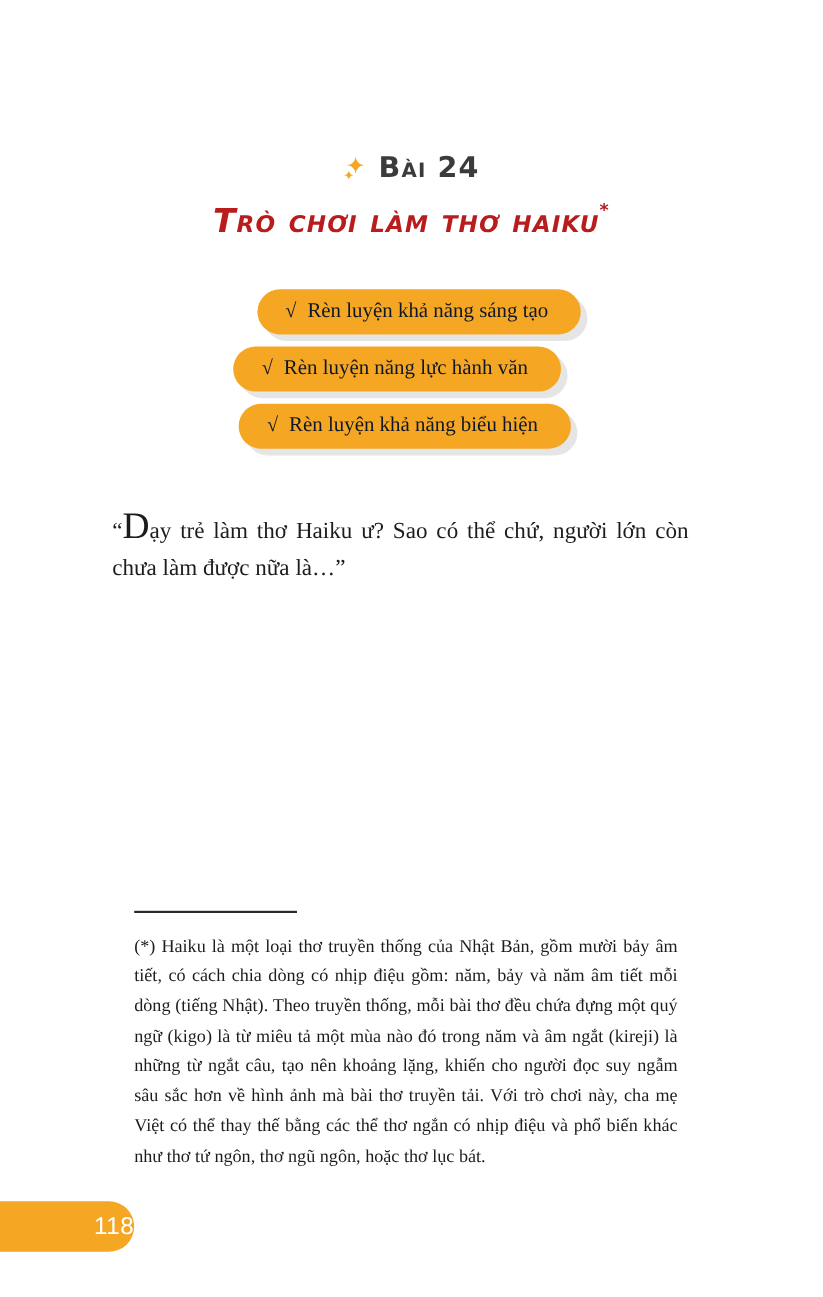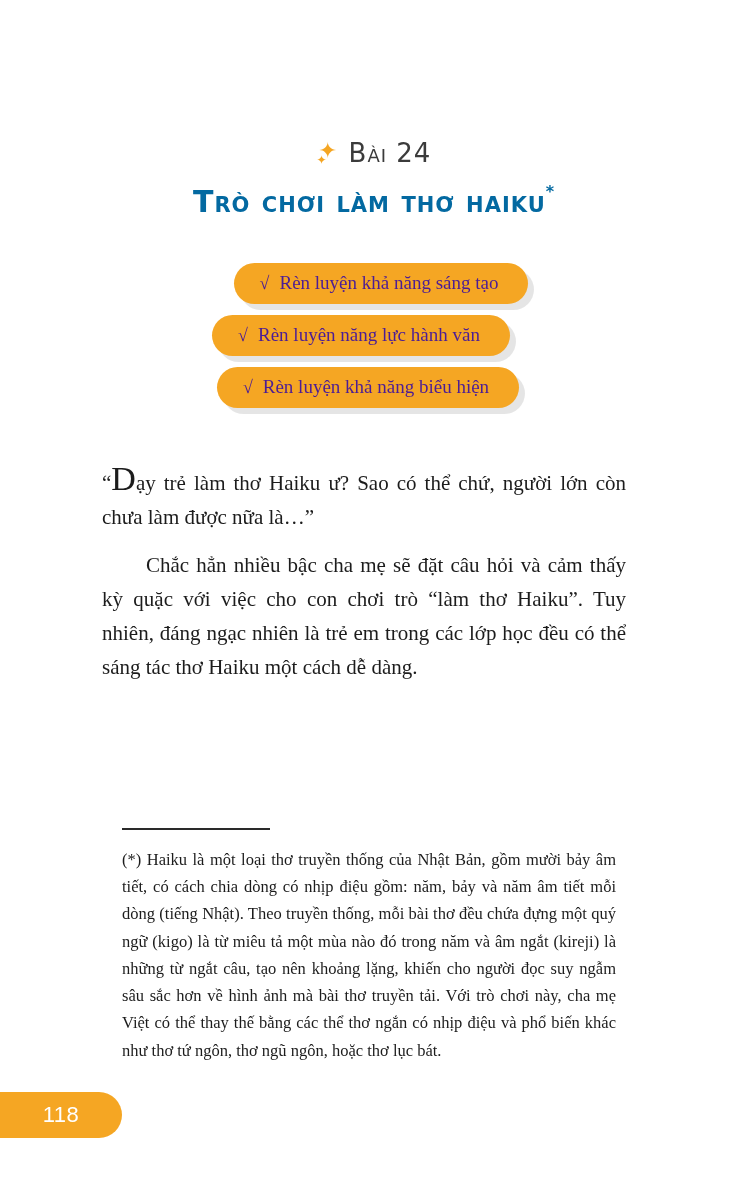--- a/index.html
+++ b/index.html
@@ -62,7 +62,7 @@
     font-size: 26px;
     letter-spacing: 1px;
     color: #3b3b3b;
-    font-weight: 400;
+    font-weight: 700;
     font-variant: small-caps;
   }
   .lesson-title {

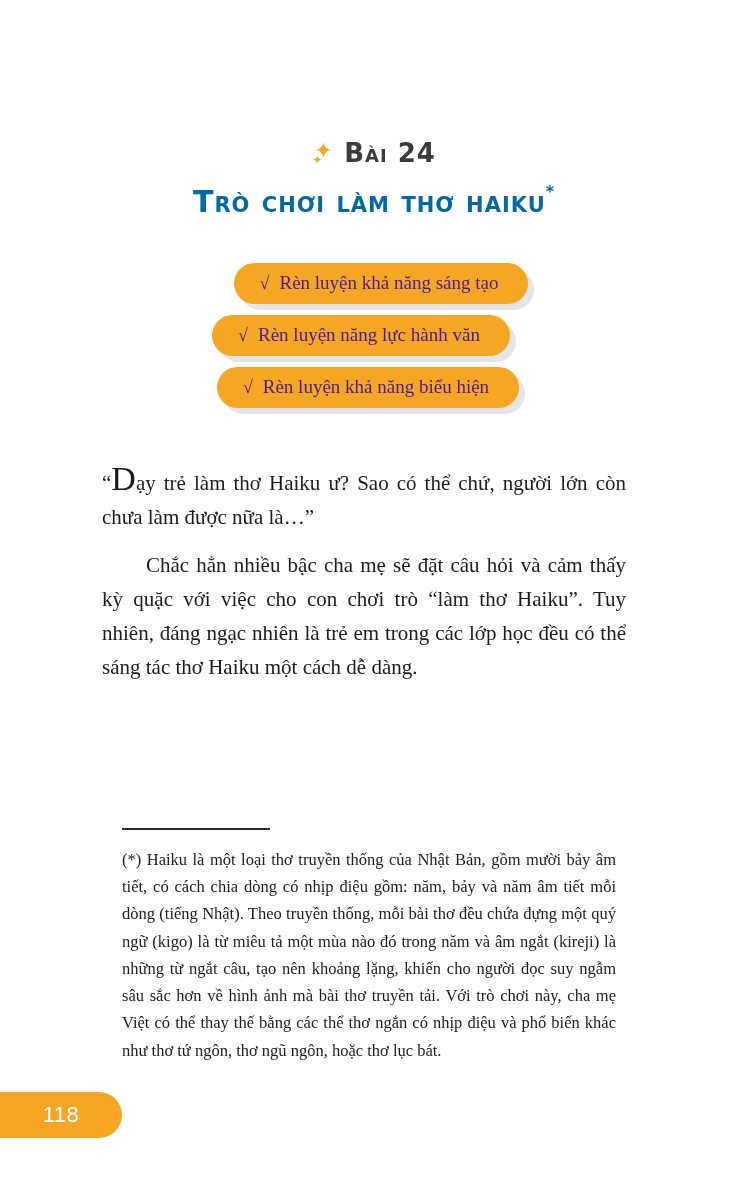--- a/index.html
+++ b/index.html
@@ -70,11 +70,12 @@
     font-family: "DejaVu Sans", sans-serif;
     font-size: 30px;
     font-weight: 700;
-    color: #0369a1;
+    color: #b91c1c;
     font-variant: small-caps;
     letter-spacing: 1px;
     position: relative;
     display: inline-block;
+    font-style: italic;
   }
   .lesson-title .star {
     font-size: 16px;

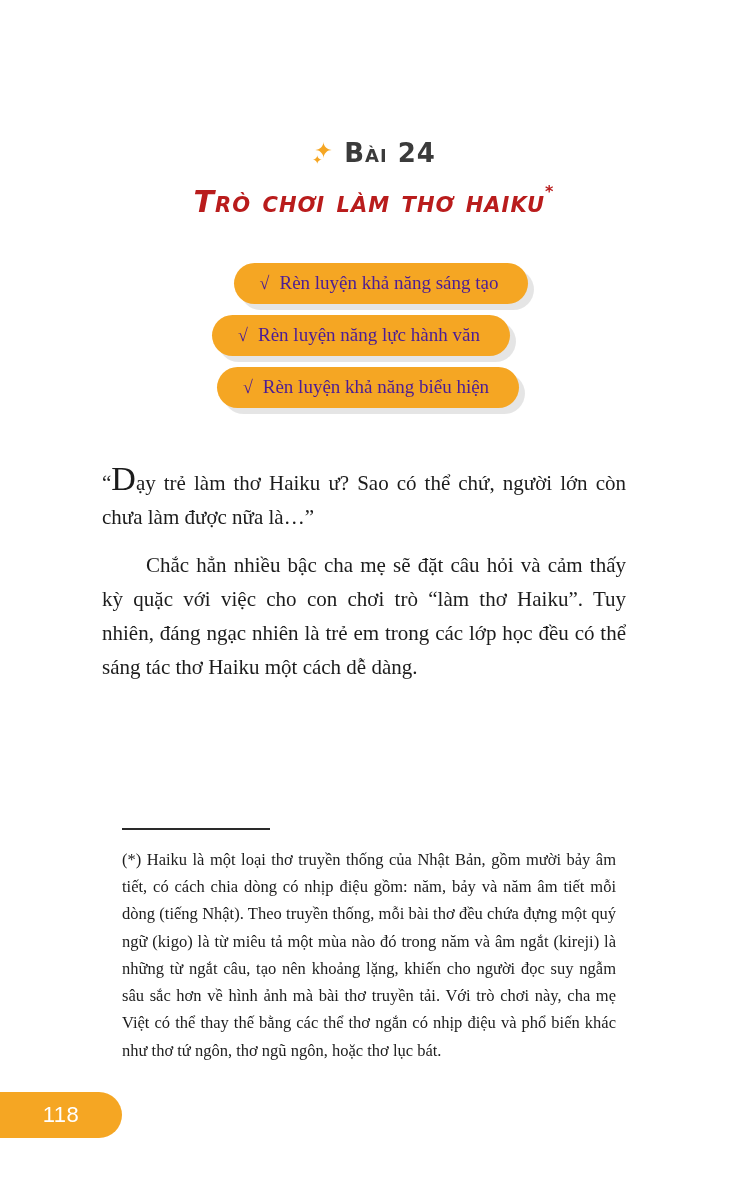--- a/index.html
+++ b/index.html
@@ -95,7 +95,7 @@
   .pill {
     position: relative;
     background: #f5a623;
-    color: #4c1d95;
+    color: #0f172a;
     border-radius: 22px;
     padding: 9px 30px 10px 26px;
     font-family: "Liberation Serif", serif;

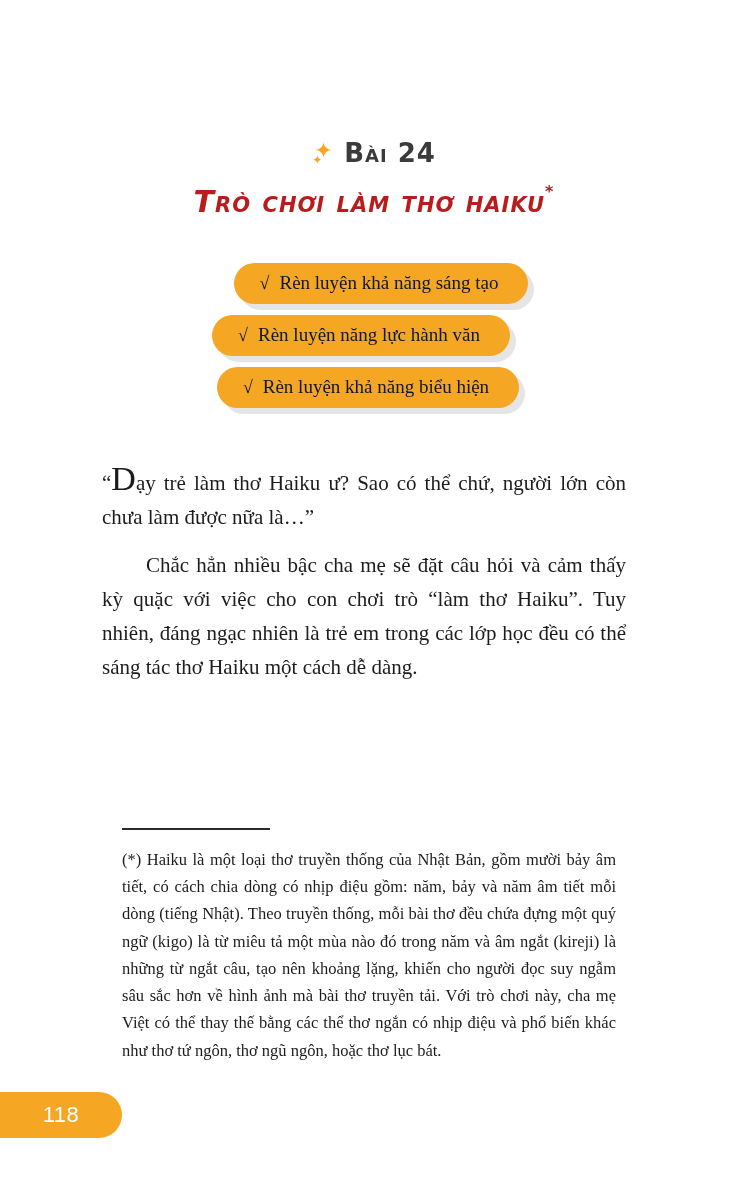--- a/index.html
+++ b/index.html
@@ -209,7 +209,6 @@
 
   <div class="body-copy">
     <p class="dropcap-para"><span>“</span><span class="dropcap">D</span><span>ạy trẻ làm thơ Haiku ư? Sao có thể chứ, người lớn còn chưa làm được nữa là…”</span></p>
-    <p class="indent">Chắc hẳn nhiều bậc cha mẹ sẽ đặt câu hỏi và cảm thấy kỳ quặc với việc cho con chơi trò “làm thơ Haiku”. Tuy nhiên, đáng ngạc nhiên là trẻ em trong các lớp học đều có thể sáng tác thơ Haiku một cách dễ dàng.</p>
   </div>
 
   <div class="footnote">

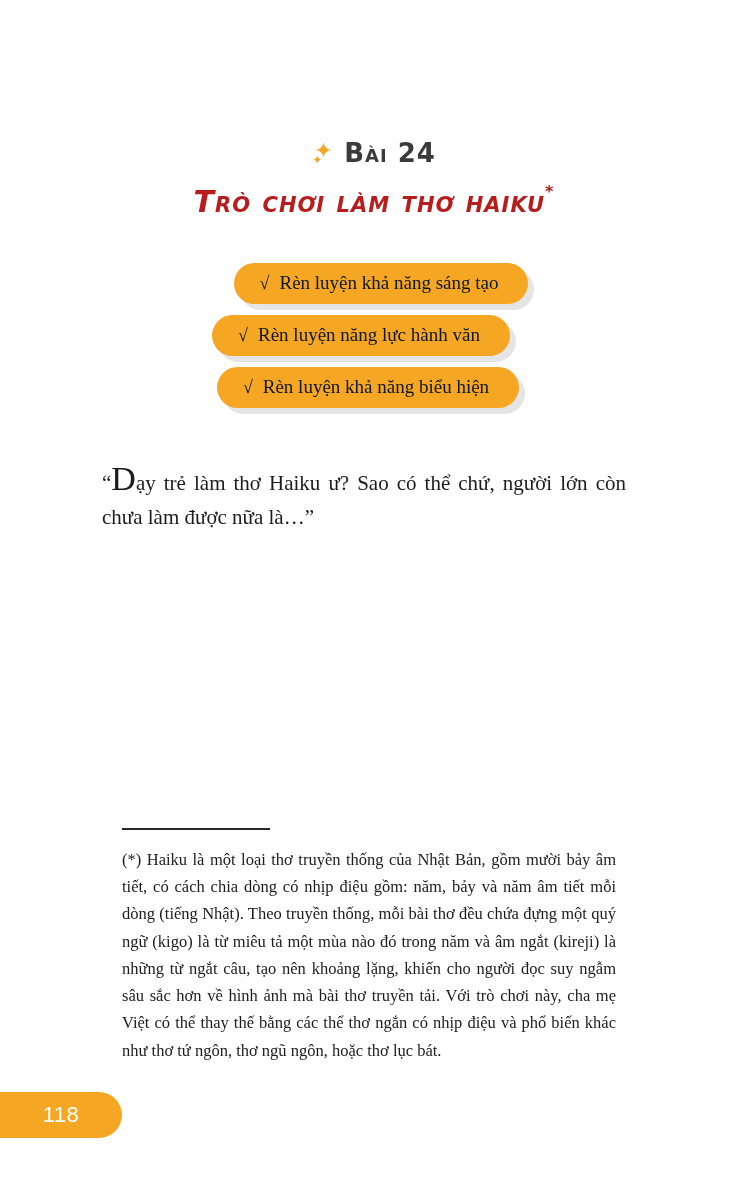--- a/index.html
+++ b/index.html
@@ -168,7 +168,7 @@
     border-bottom-right-radius: 23px;
     display: flex;
     align-items: center;
-    justify-content: center;
+    justify-content: flex-end;
   }
   .page-tab span {
     color: #ffffff;

